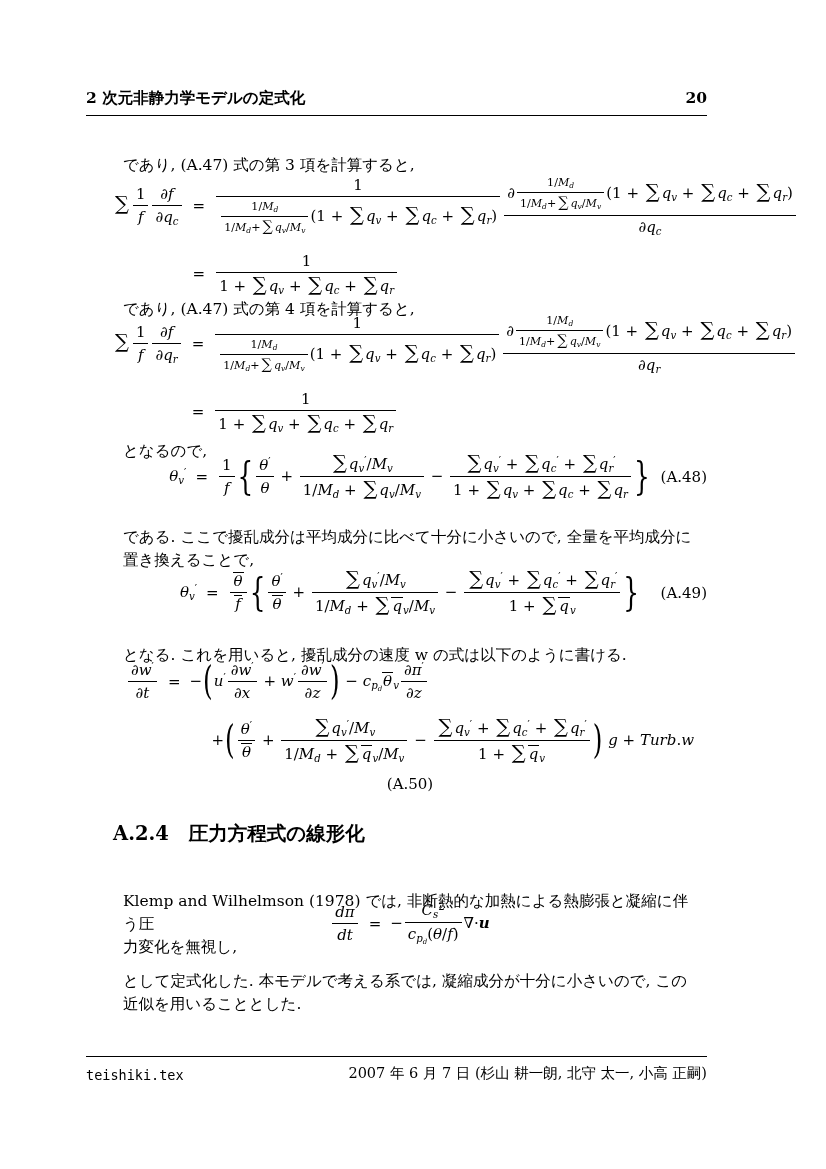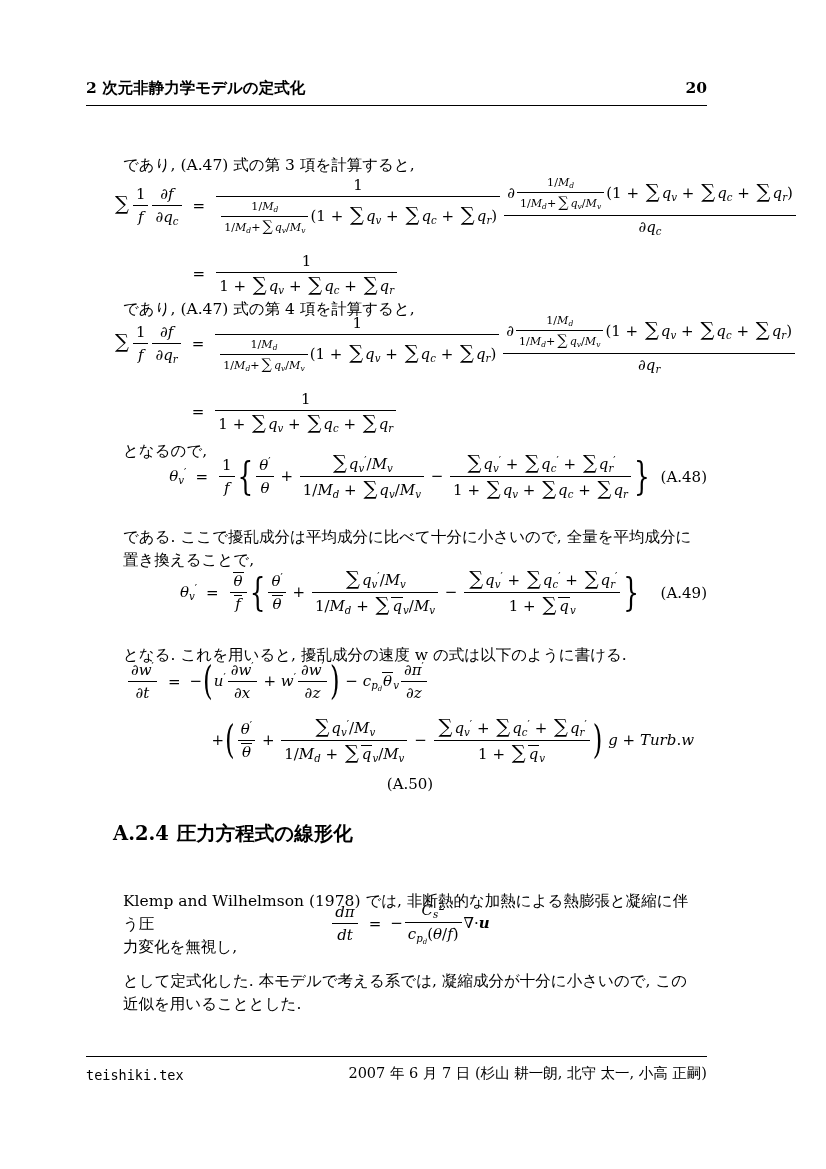--- a/index.html
+++ b/index.html
@@ -12,7 +12,7 @@
 
   
   .header{
-    position:absolute;left:86px;top:78px;width:621px;
+    position:absolute;left:86px;top:88px;width:621px;
     display:flex;justify-content:space-between;align-items:baseline;
     border-bottom:1.5px solid #000;padding-bottom:6px;
     font-weight:bold;font-size:15.5px;white-space:nowrap;

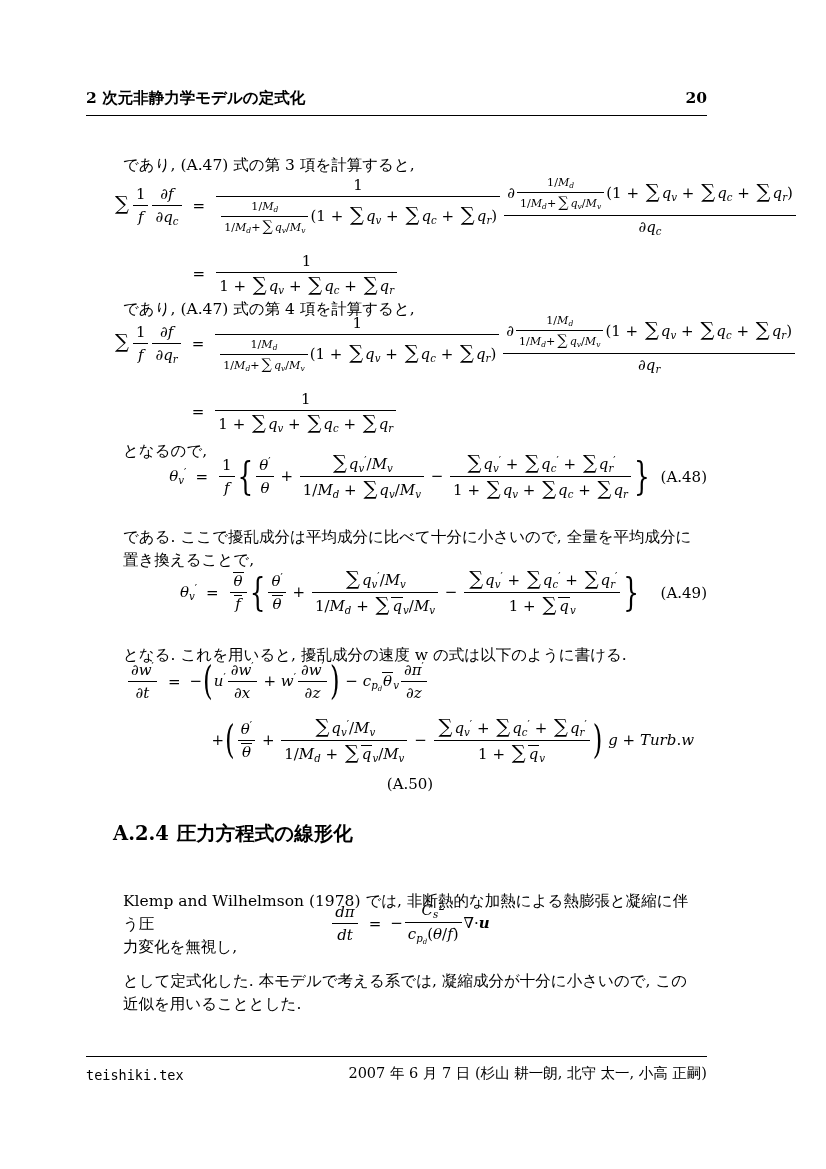--- a/index.html
+++ b/index.html
@@ -38,7 +38,7 @@
     position:absolute;left:0;top:820px;margin:0;
     font-size:19.5px;font-weight:bold;
   }
-  .section-heading .secnum{margin-right:8px;text-align:center;}
+  .section-heading .secnum{margin-right:20px;text-align:center;}
 
   
   .equation{

